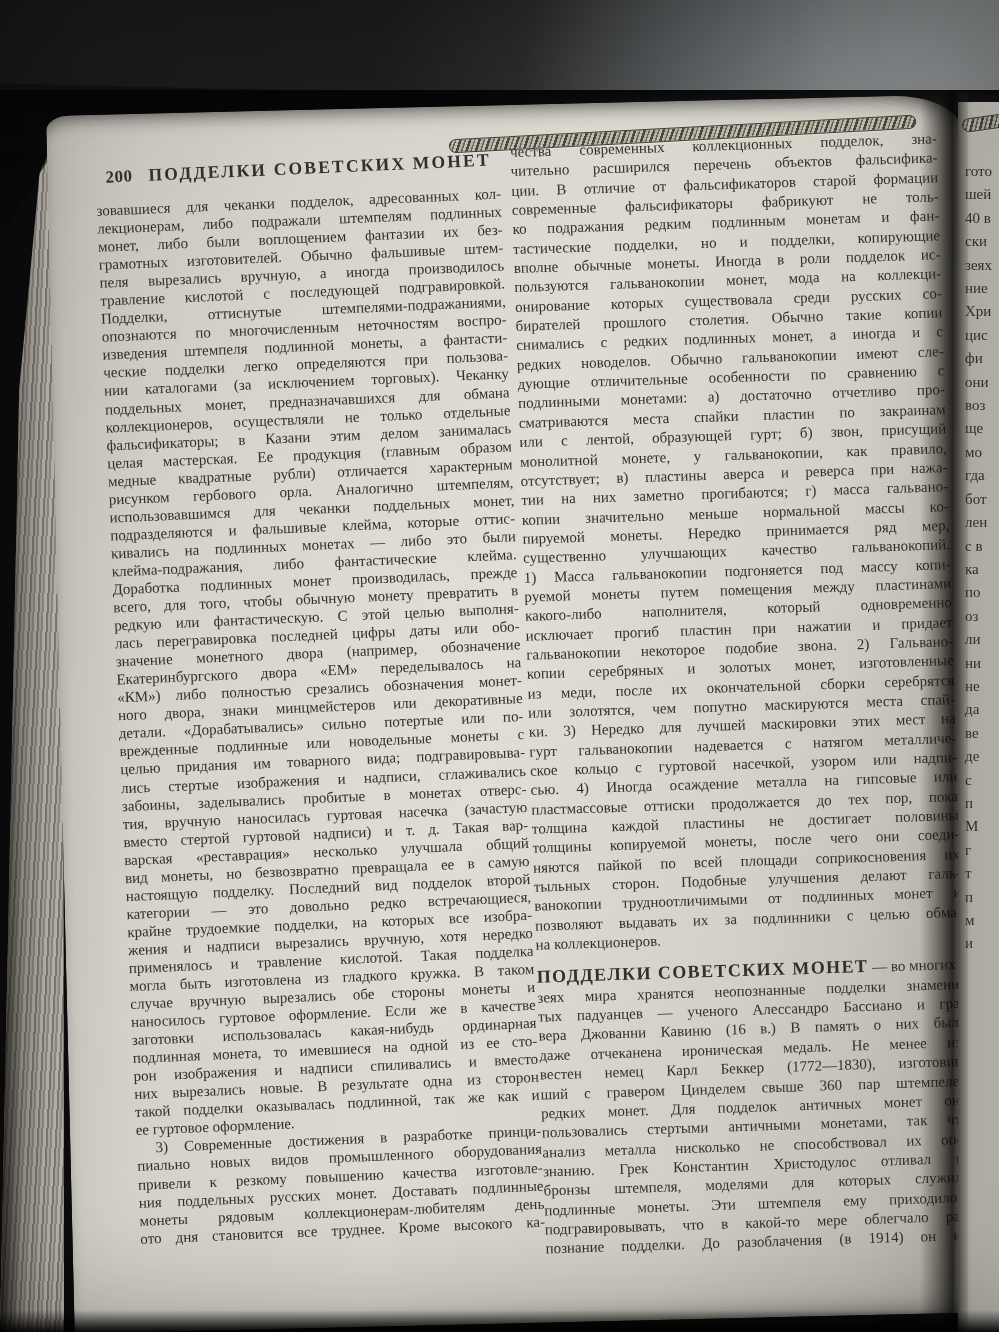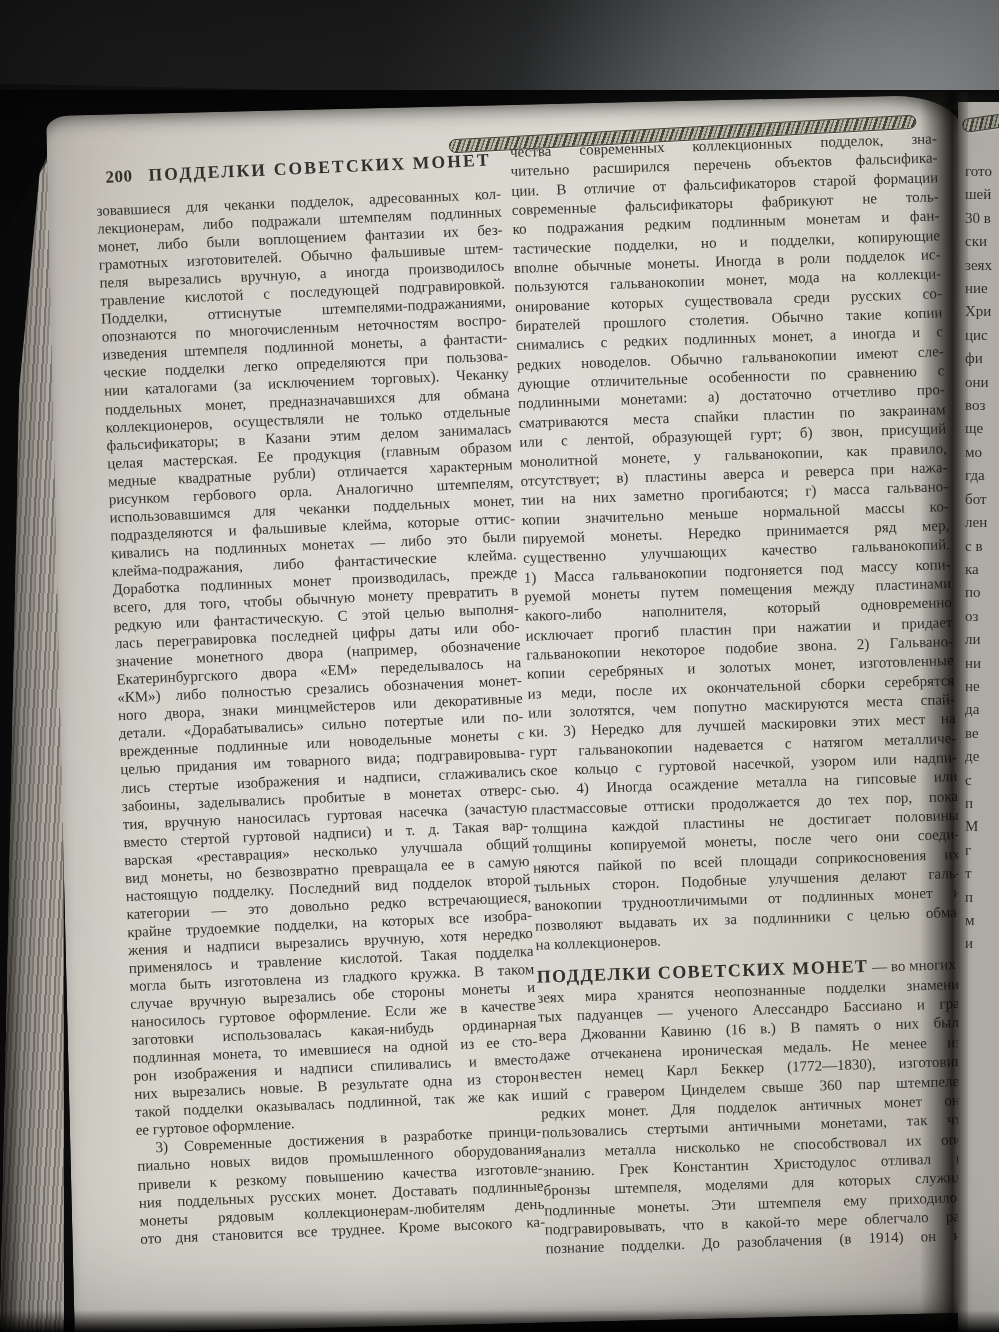--- a/index.html
+++ b/index.html
@@ -234,7 +234,7 @@
   <div class="next-lines" id="next-lines">
       <div>гото</div>
       <div>шей</div>
-      <div>30 в</div>
+      <div>40 в</div>
       <div>ски</div>
       <div>зеях</div>
       <div>ние</div>

